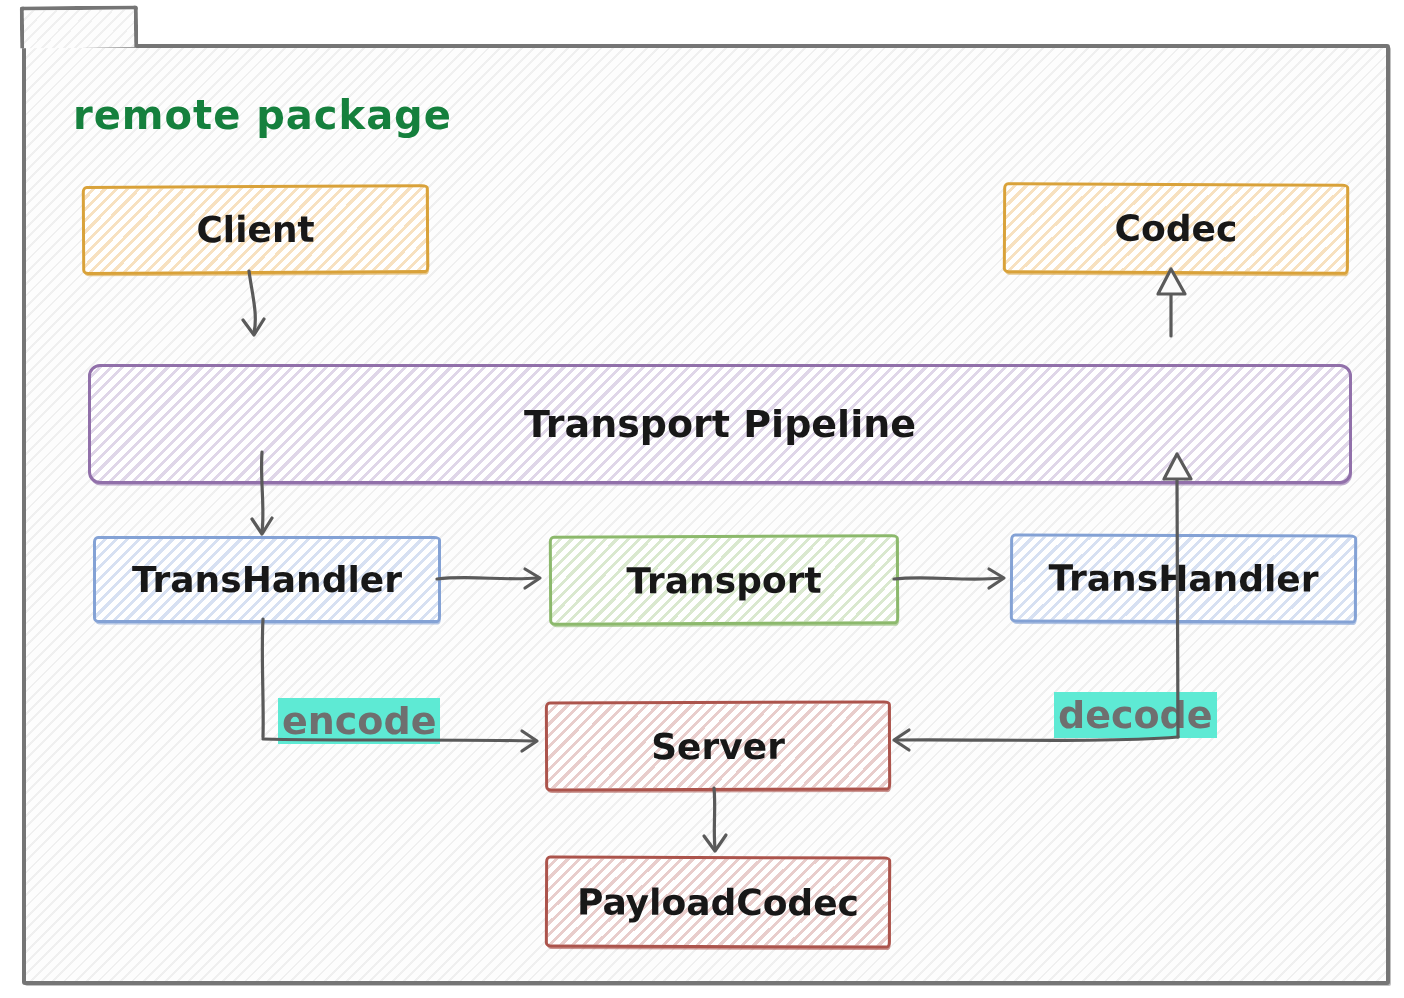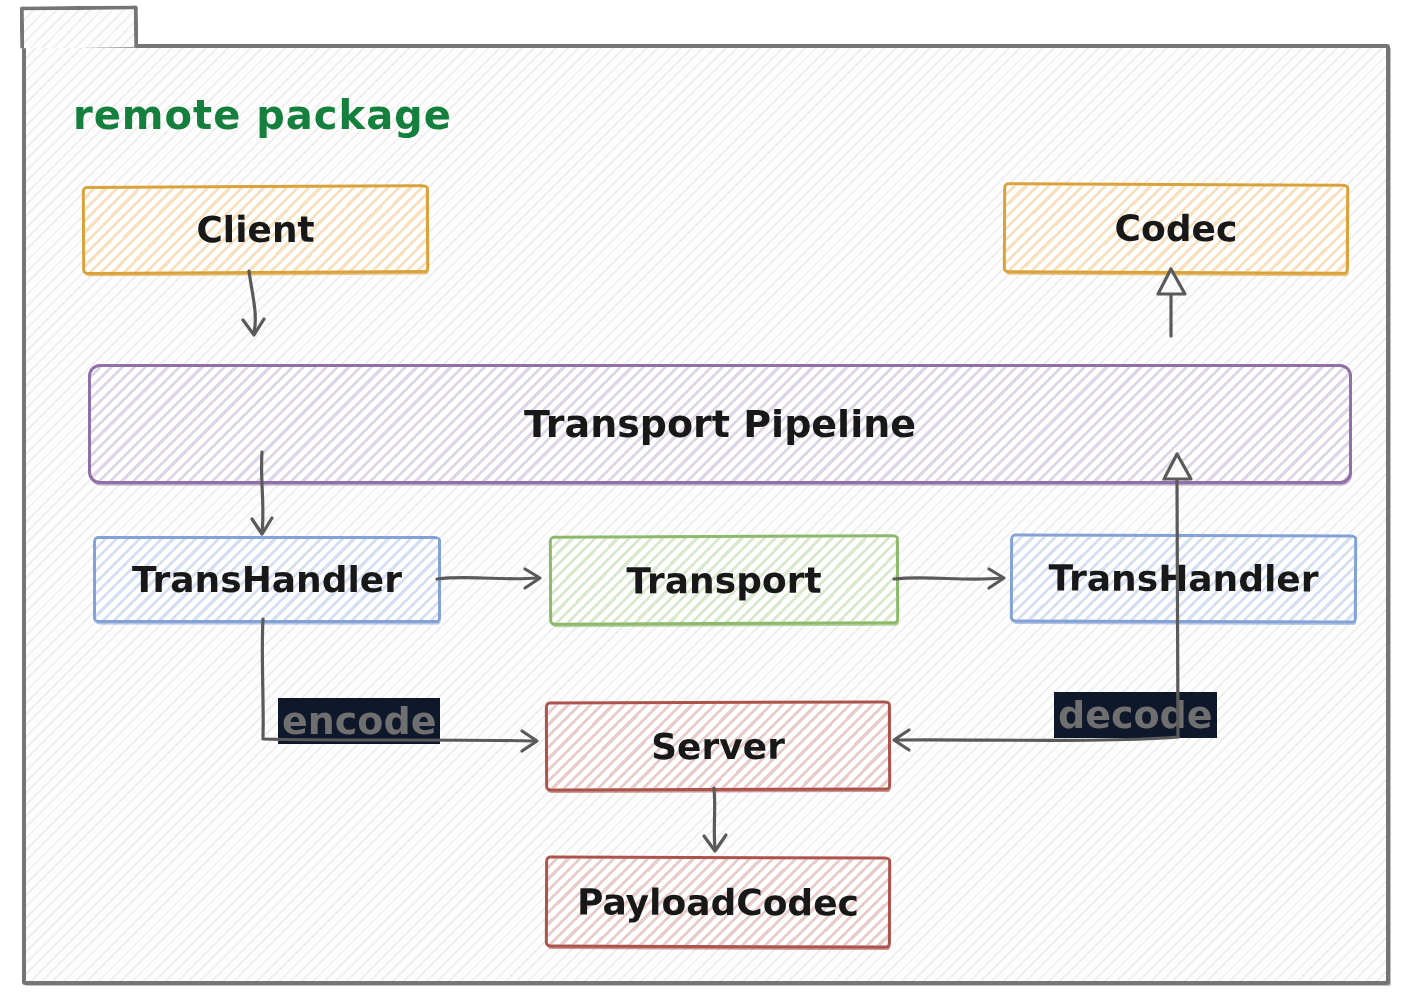--- a/index.html
+++ b/index.html
@@ -58,7 +58,7 @@
   
   .edge-label{
     position:absolute;z-index:4;
-    background:#0f172a;color:#6f6f6f;
+    background:#5eead4;color:#6f6f6f;
     font-size:38px;font-weight:bold;
     padding:0 4px;line-height:46px;
   }

